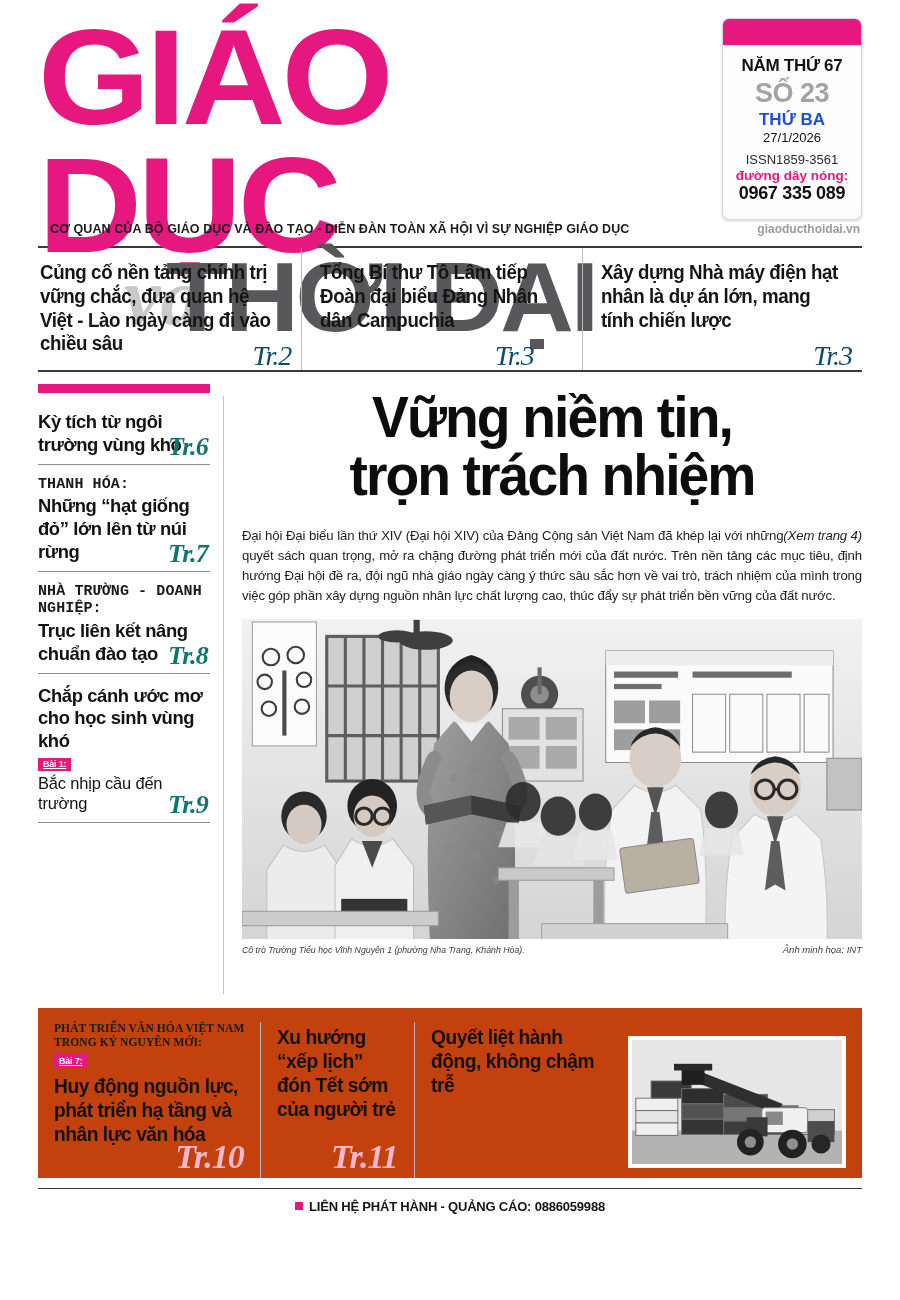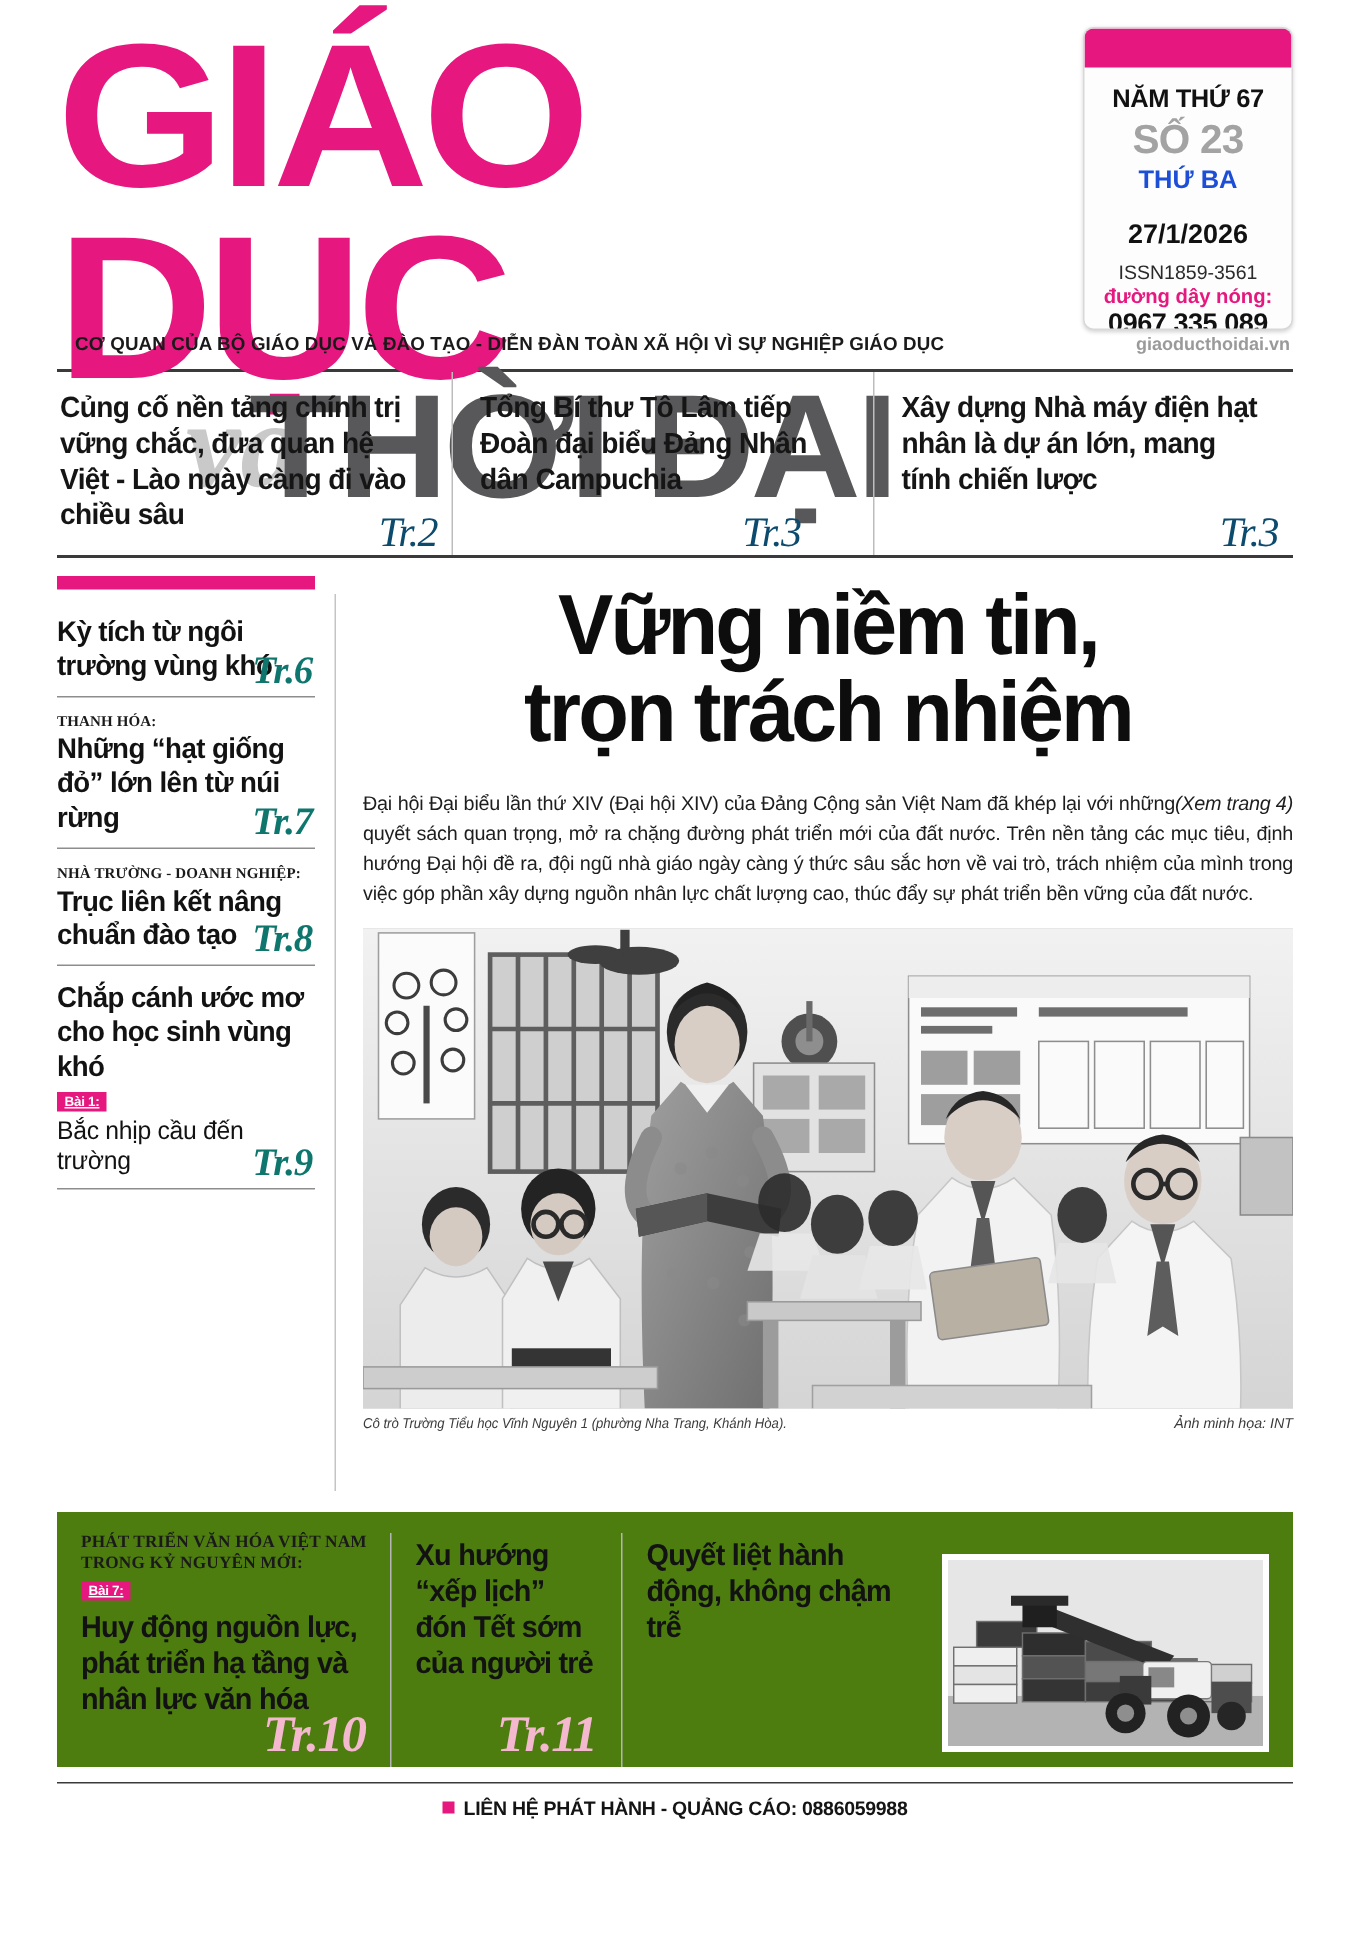--- a/index.html
+++ b/index.html
@@ -61,7 +61,7 @@
   .ib-nam { margin-top: 11px; font-size: 17px; font-weight: bold; color: #111; letter-spacing: -0.3px; }
   .ib-so { margin-top: 2px; font-size: 27px; font-weight: bold; color: #a3a3a3; letter-spacing: -0.5px; }
   .ib-thu { margin-top: 1px; font-size: 17px; font-weight: bold; color: #1d4ed8; }
-  .ib-date { margin-top: 16px; font-size: 18px; font-weight: bold; color: #111; }
+  .ib-date { margin-top: 0px; font-size: 13px; font-weight: normal; color: #111; }
   .ib-issn { margin-top: 7px; font-size: 13px; color: #2b2b2b; }
   .ib-hot { margin-top: 1px; font-size: 13.5px; font-weight: bold; color: #e6177e; }
   .ib-phone { margin-top: 0px; font-size: 18px; font-weight: bold; color: #111; letter-spacing: -0.3px; }

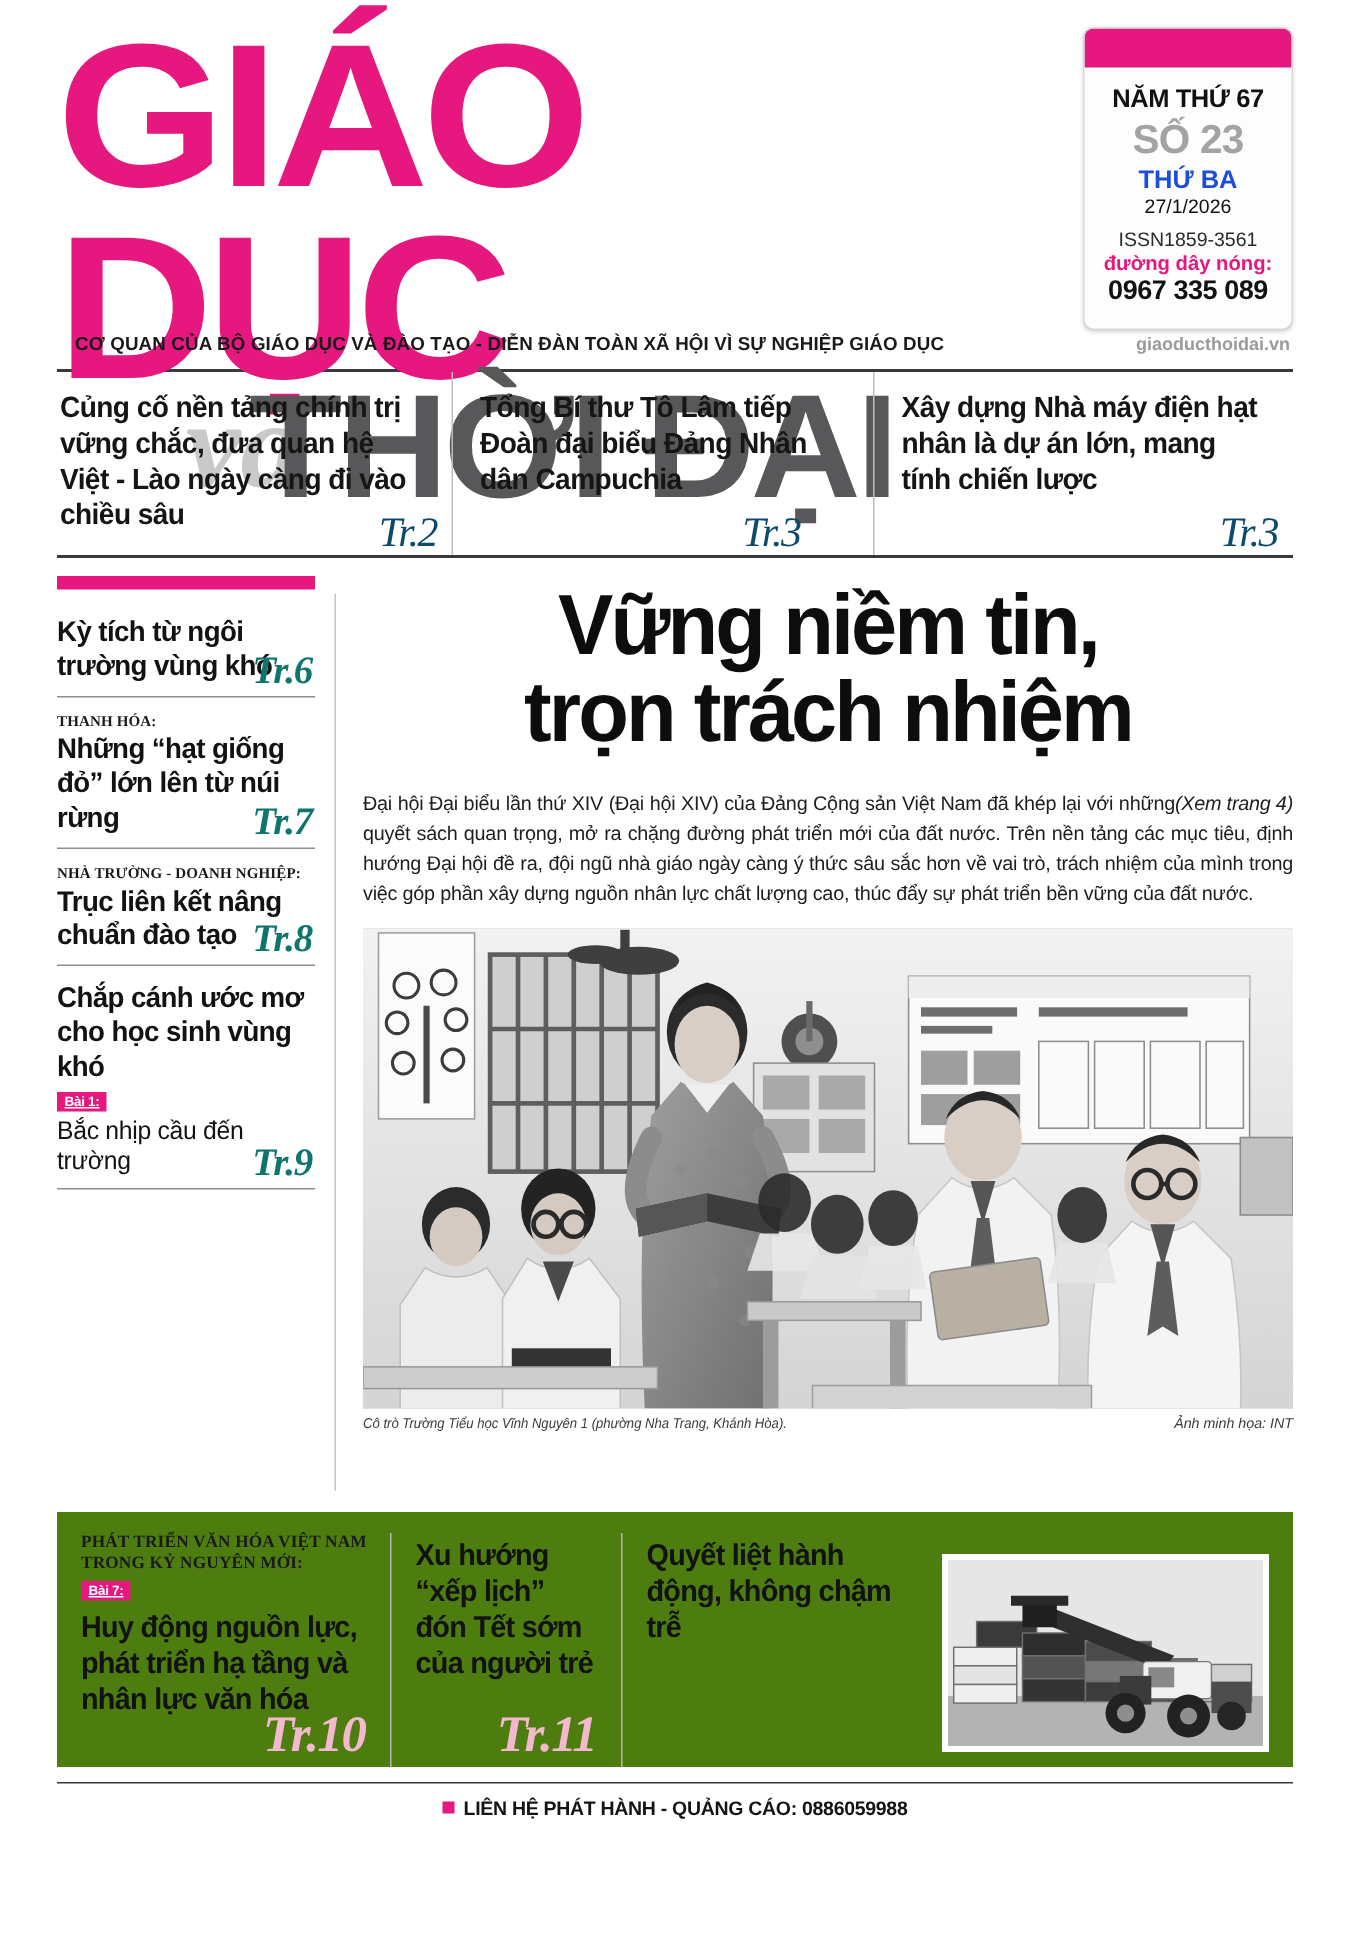--- a/index.html
+++ b/index.html
@@ -98,8 +98,8 @@
   .sb-item { position: relative; padding-bottom: 7px; margin-bottom: 11px; }
   .sb-item.ruled { border-bottom: 1px solid #8d8d8d; }
   .sb-kicker {
-    font-family: Liberation Serif, serif;
-    font-size: 10px; font-weight: bold; color: #1a1a1a;
+    font-family: Liberation Mono, monospace;
+    font-size: 15px; font-weight: bold; color: #1a1a1a;
     line-height: 1.18; letter-spacing: 0.1px; margin-bottom: 2px;
   }
   .sb-title {

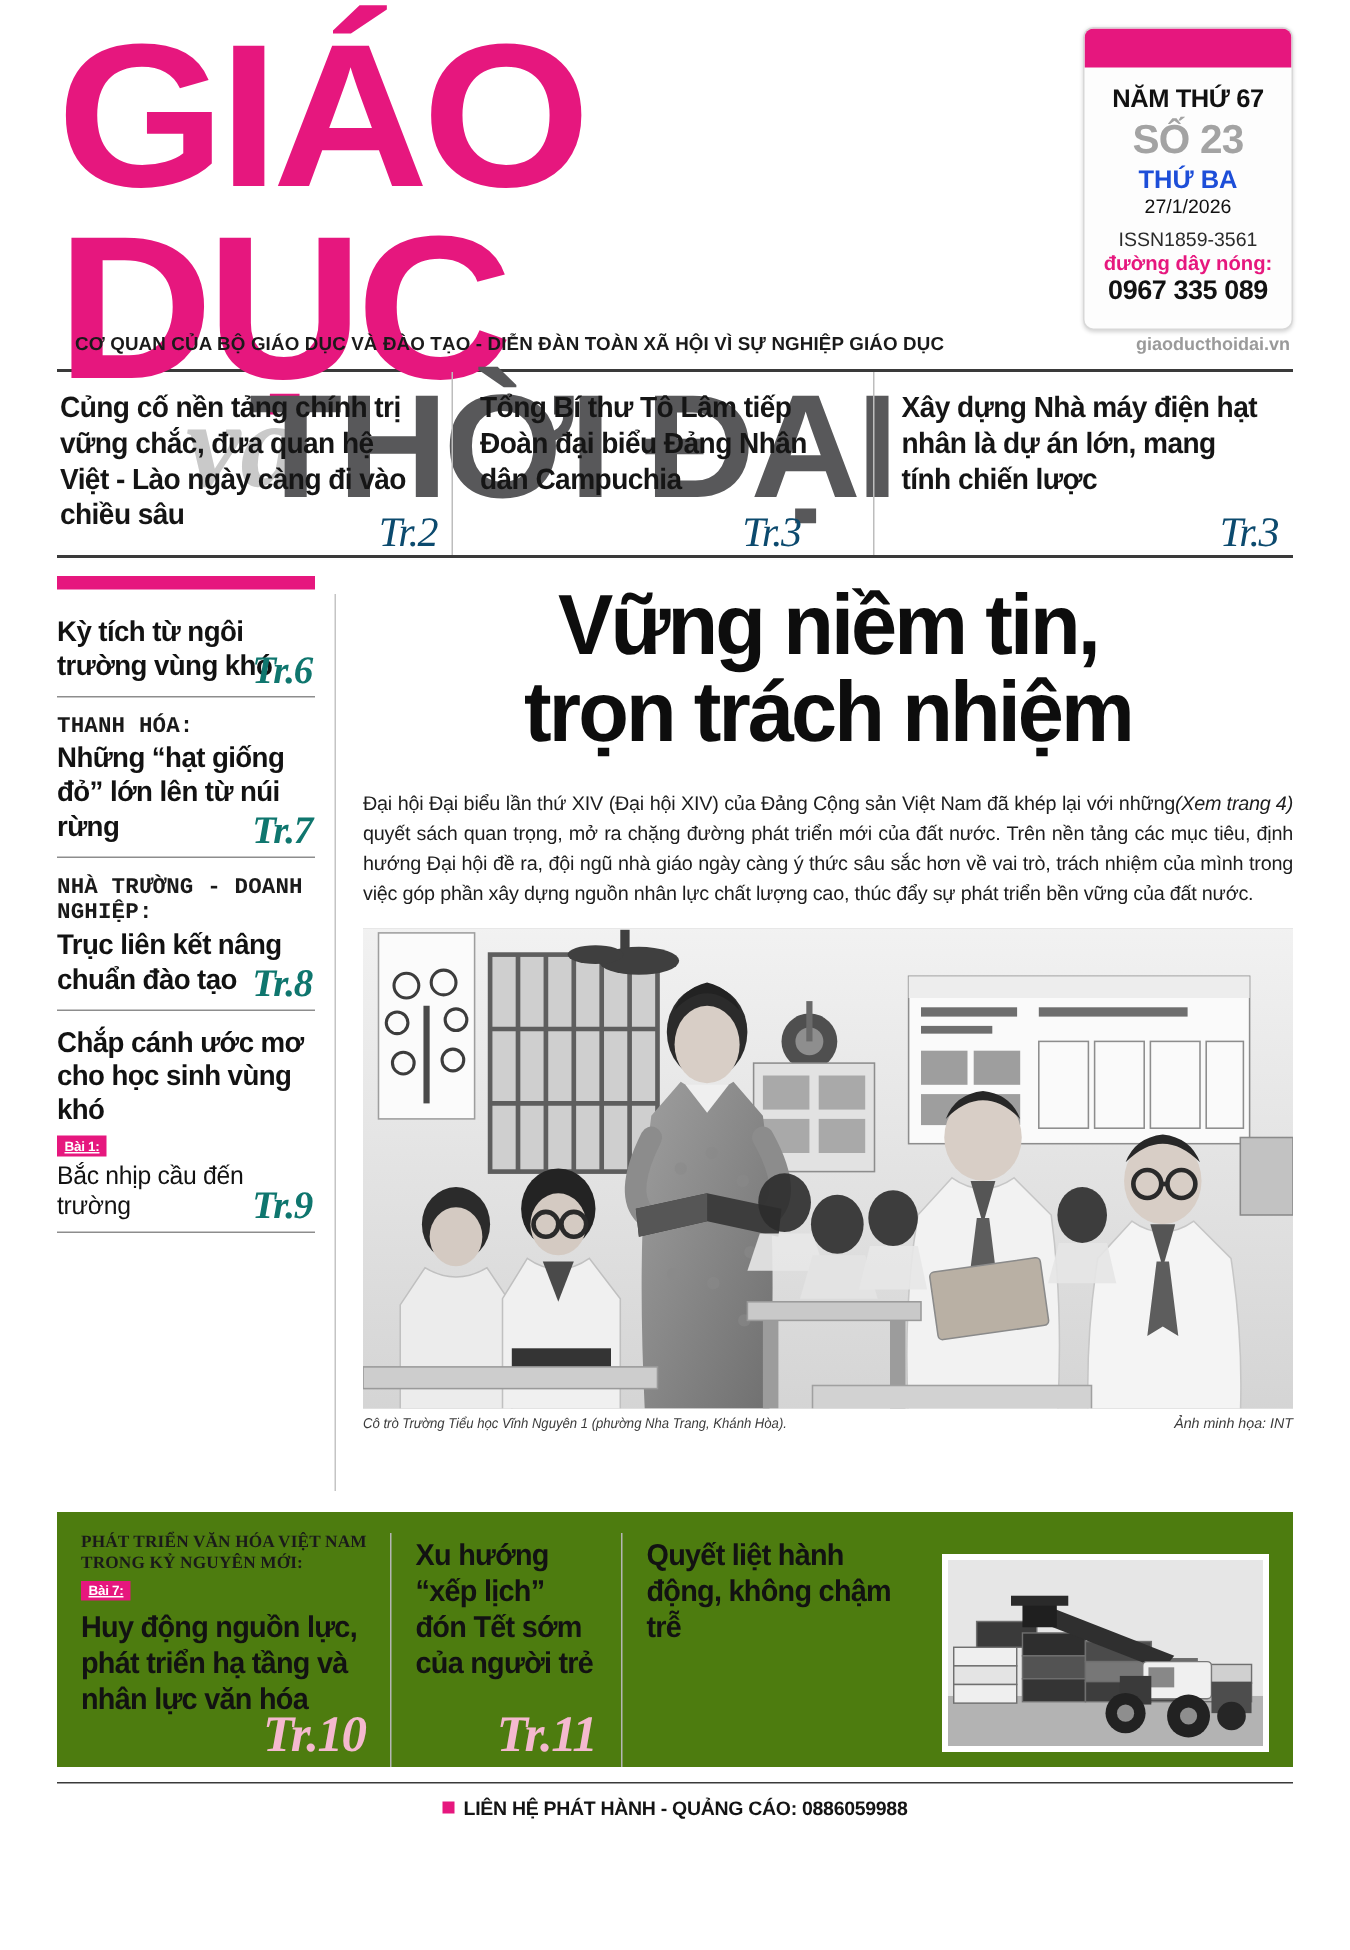--- a/index.html
+++ b/index.html
@@ -148,7 +148,7 @@
 
   
   .bottom {
-    margin-top: 10px; height: 170px; background: #4d7c0f;
+    margin-top: 10px; height: 170px; background: #c2410c;
     display: flex; position: relative; padding: 14px 16px 0;
   }
   .b-item { position: relative; flex: 1; padding-right: 12px; }

